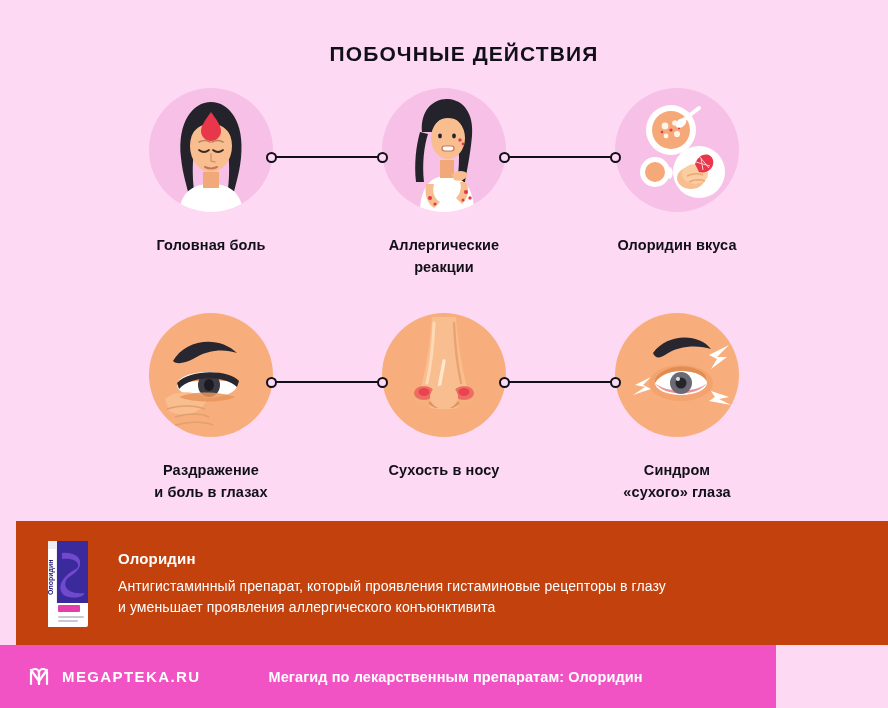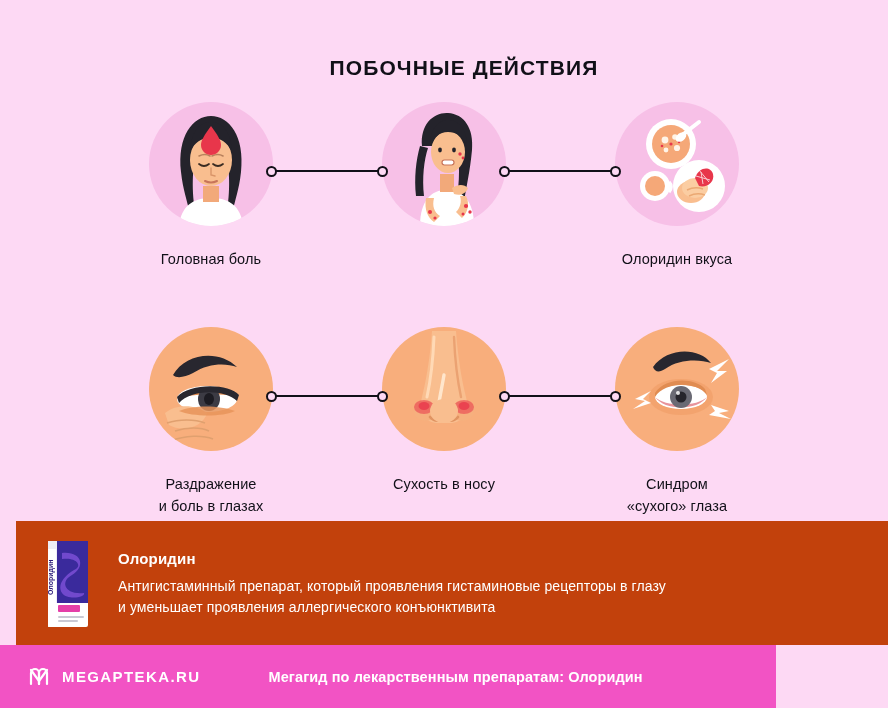--- a/index.html
+++ b/index.html
@@ -19,7 +19,7 @@
     font-weight:bold;
     letter-spacing:1.1px;
     color:#111018;
-    padding-top:56px;
+    padding-top:42px;
     text-transform:uppercase;
     margin-left:40px;
   }

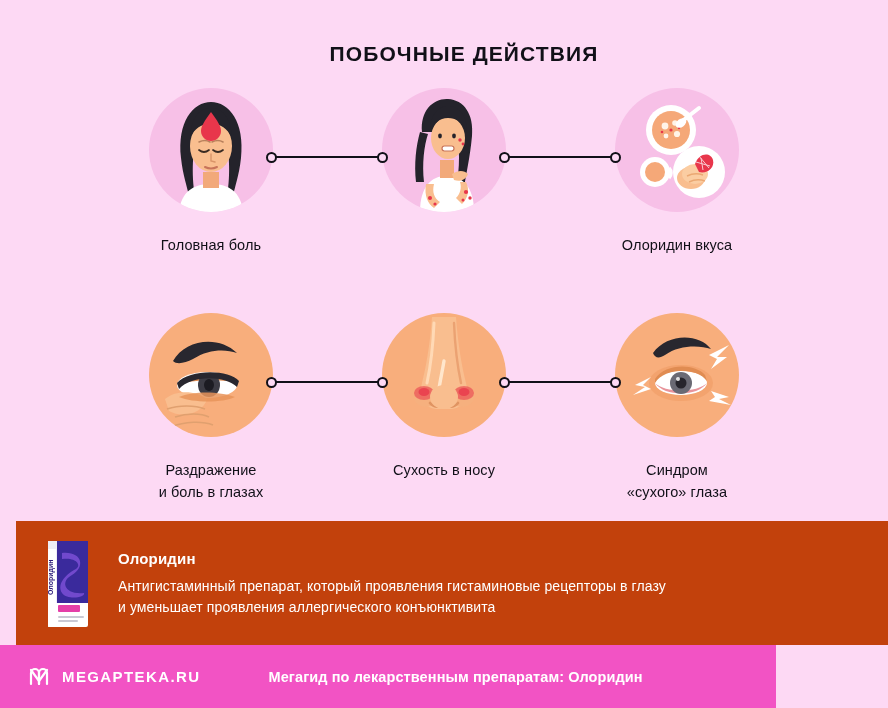--- a/index.html
+++ b/index.html
@@ -25,7 +25,7 @@
   }
 
   
-  .row { position:relative; width:888px; height:215px; }
+  .row { position:relative; width:888px; height:215px;font-weight:bold; }
   .row.row1 { margin-top:22px; }
   .row.row2 { margin-top:10px; }
 

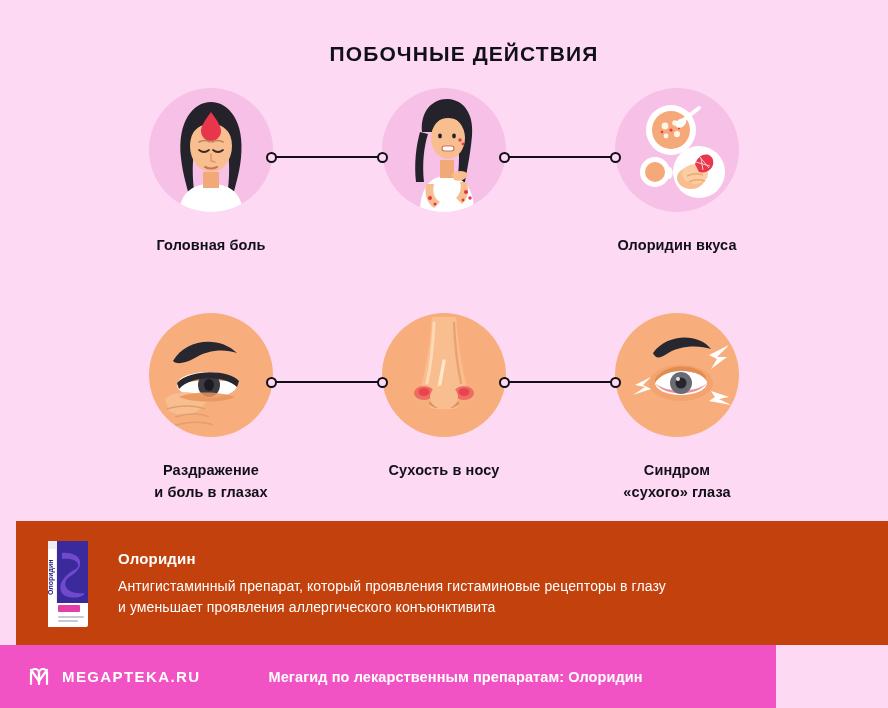--- a/index.html
+++ b/index.html
@@ -202,6 +202,8 @@
           <circle cx="81" cy="112" r="1.5" fill="#E8364B"></circle>
         </svg>
       </div>
+      <div class="caption" style="white-space:pre-line">Аллергические
+реакции</div>
     </div>
 
     <div class="cell c3">

